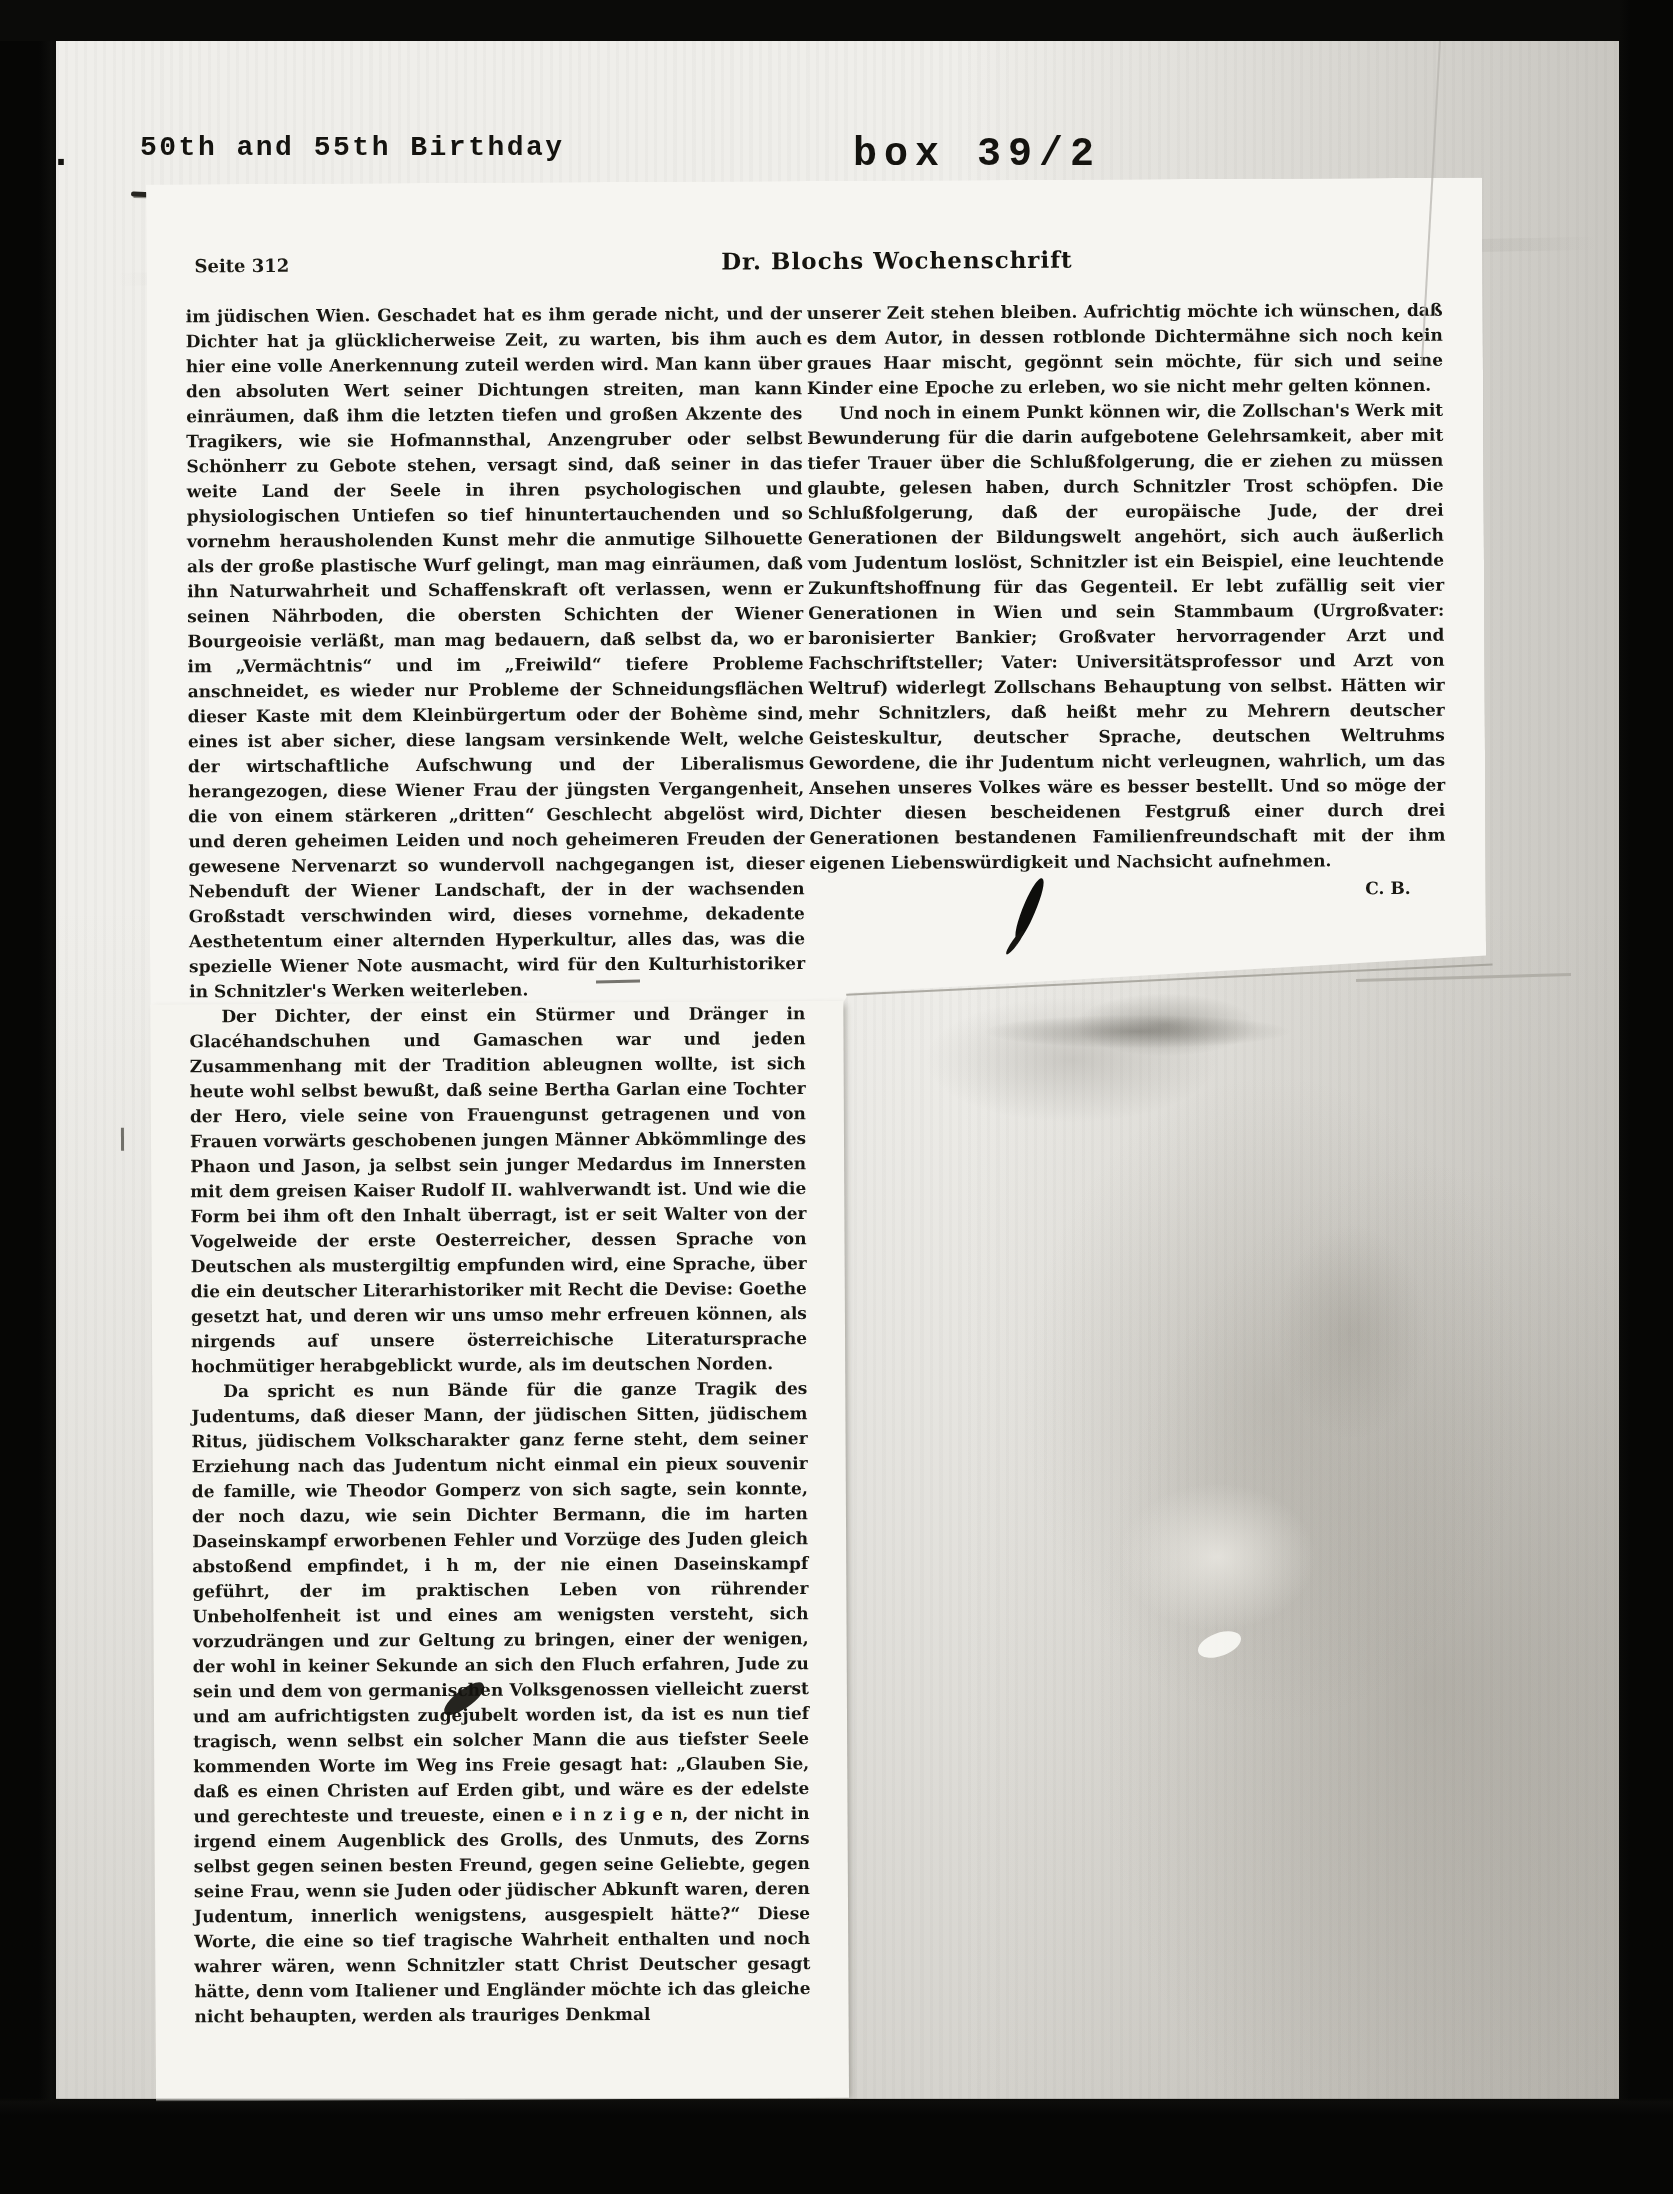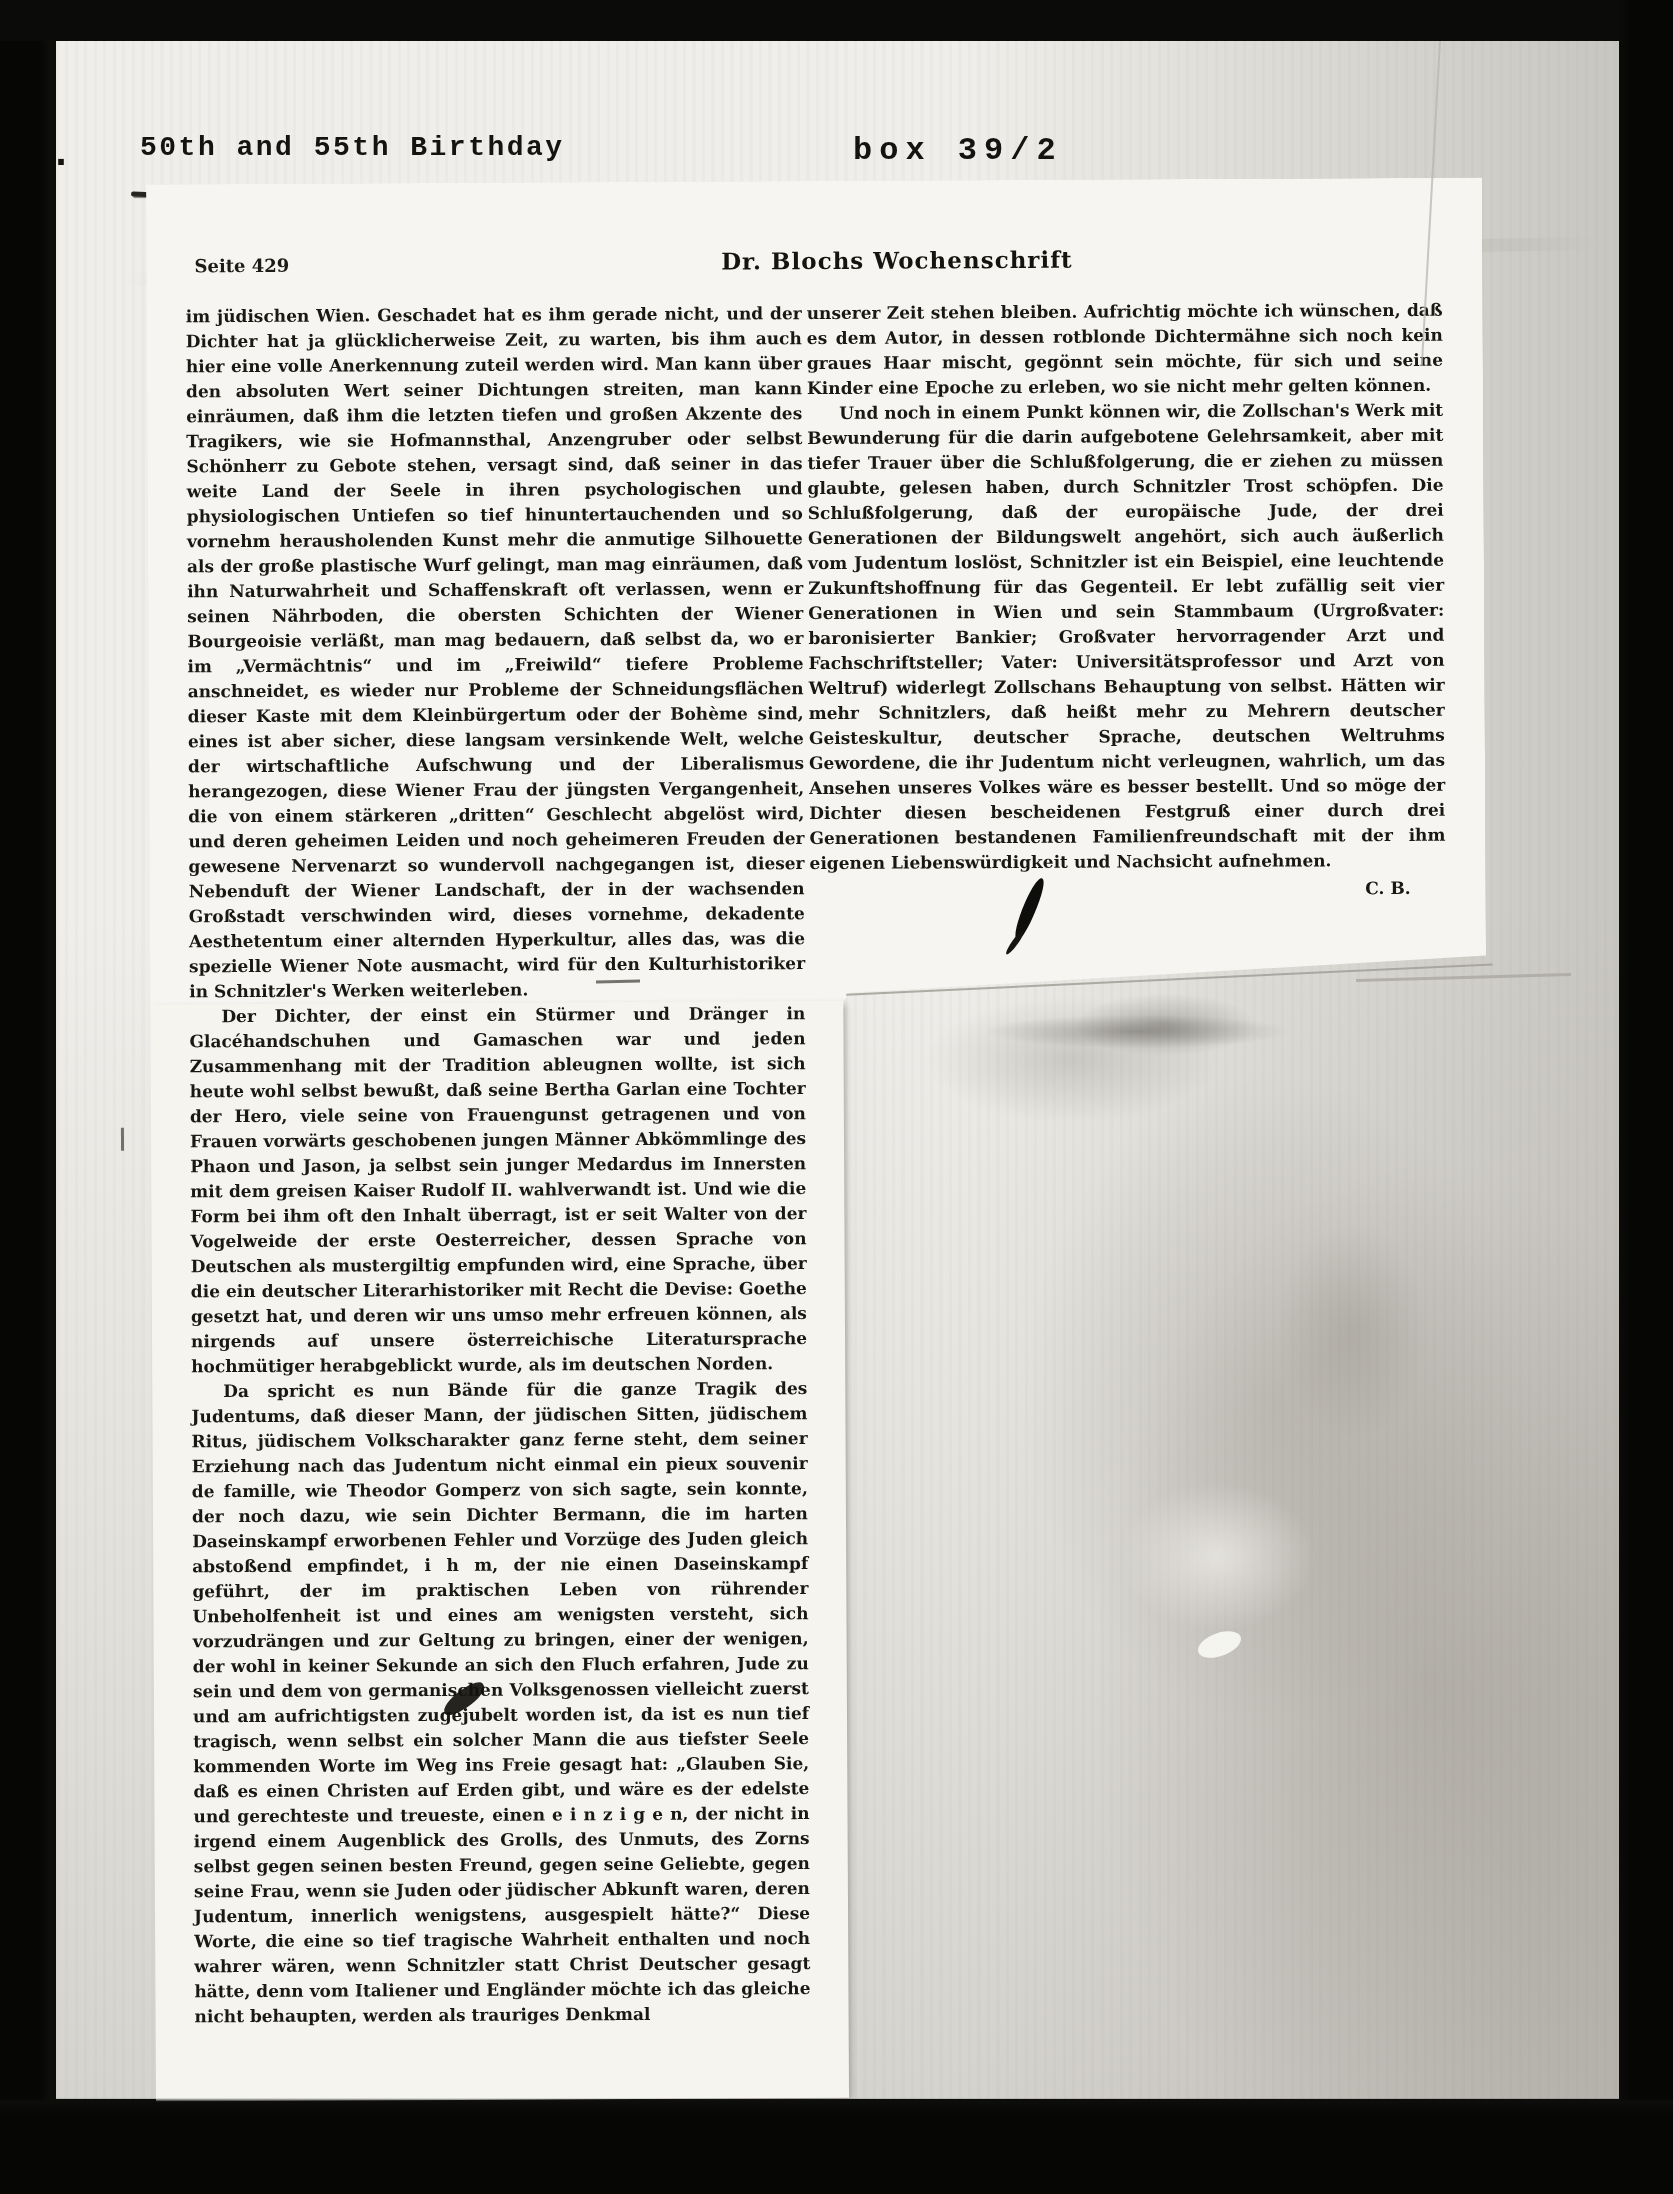--- a/index.html
+++ b/index.html
@@ -22,7 +22,7 @@
        font-family:"Liberation Mono",monospace;font-weight:bold;}
   .hdr .pgnum{position:absolute;left:-44px;top:11px;font-size:40px;letter-spacing:13px;}
   .hdr .title{position:absolute;left:84px;top:11px;font-size:28px;letter-spacing:2.5px;white-space:nowrap;}
-  .hdr .box{position:absolute;left:797px;top:11px;font-size:32px;letter-spacing:7px;white-space:nowrap;}
+  .hdr .box{position:absolute;left:797px;top:11px;font-size:40px;letter-spacing:7px;white-space:nowrap;}
   .hdr svg{position:absolute;left:75px;top:59px;}
   .streak{position:absolute;height:13px;border-radius:6px;}
   .streak.s1{left:60px;top:226px;width:1211px;transform:rotate(-0.55deg);

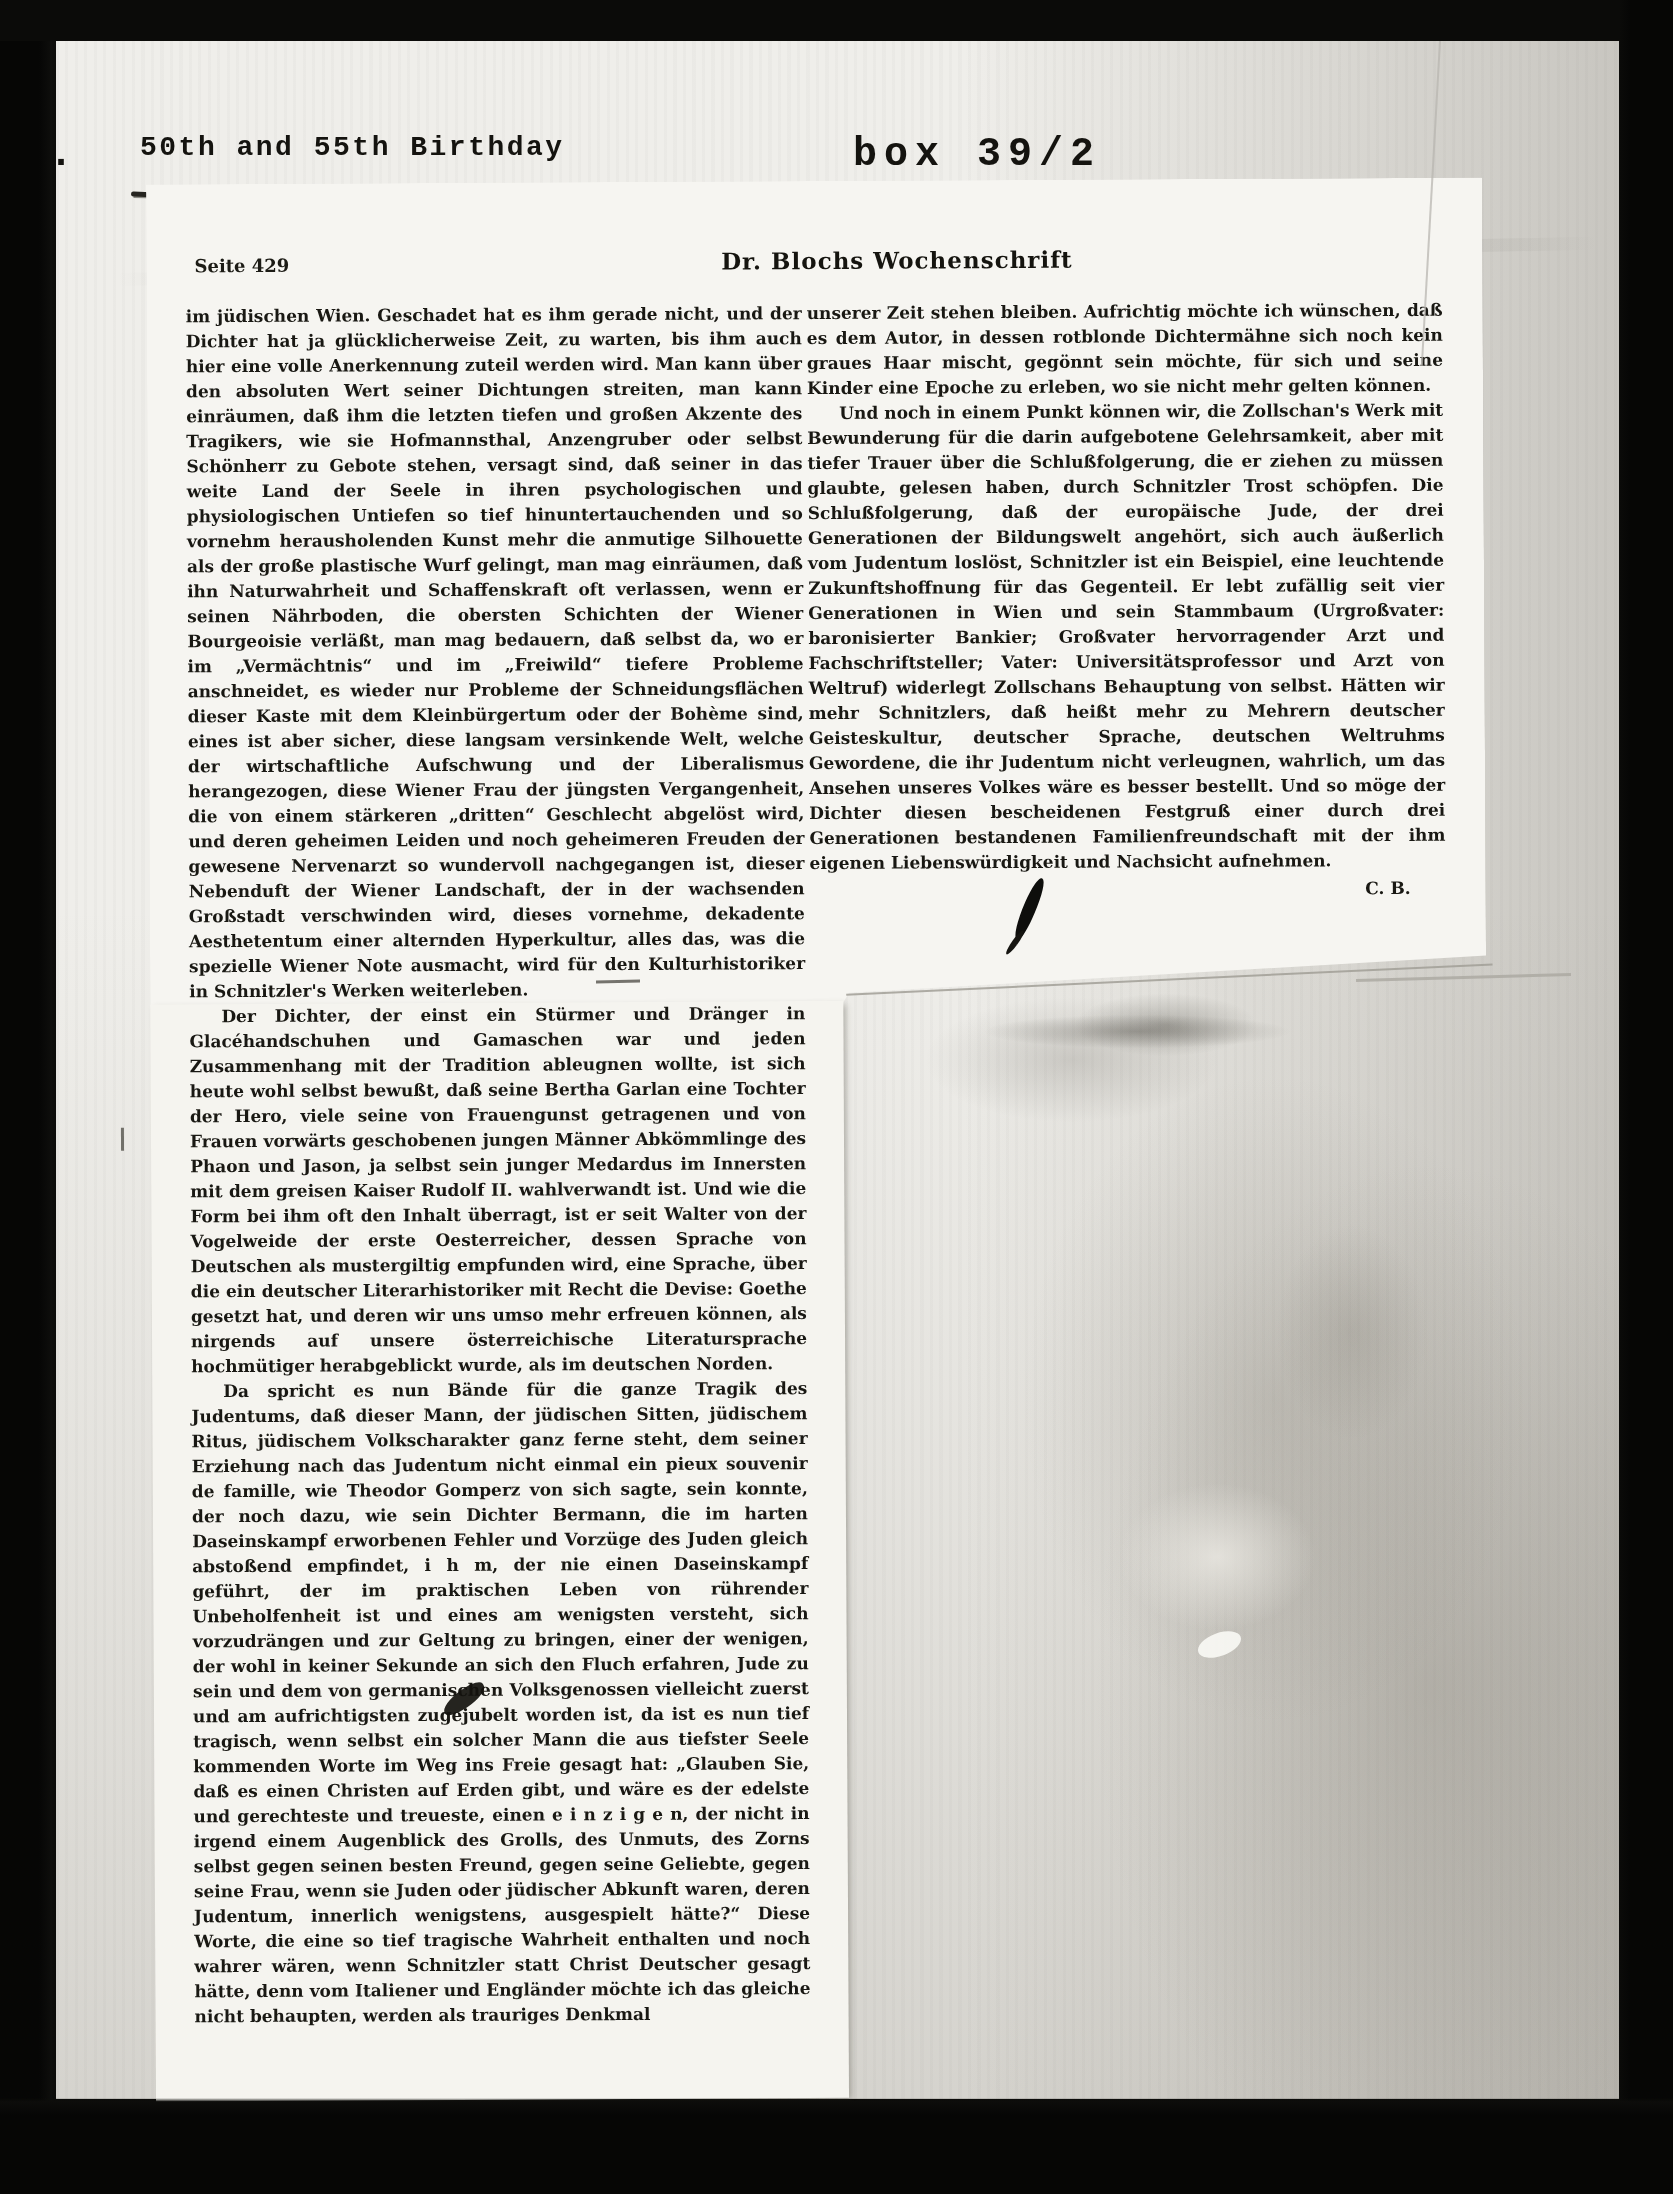--- a/index.html
+++ b/index.html
@@ -102,7 +102,7 @@
       <div class="clip-bg-top"></div>
       <div class="clip-bg-left"></div>
 
-      <div class="clip-hdr-label">Seite 429</div>
+      <div class="clip-hdr-label">Seite 312</div>
       <div class="clip-masthead">Dr. Blochs Wochenschrift</div>
 
       <div class="col col-left">

